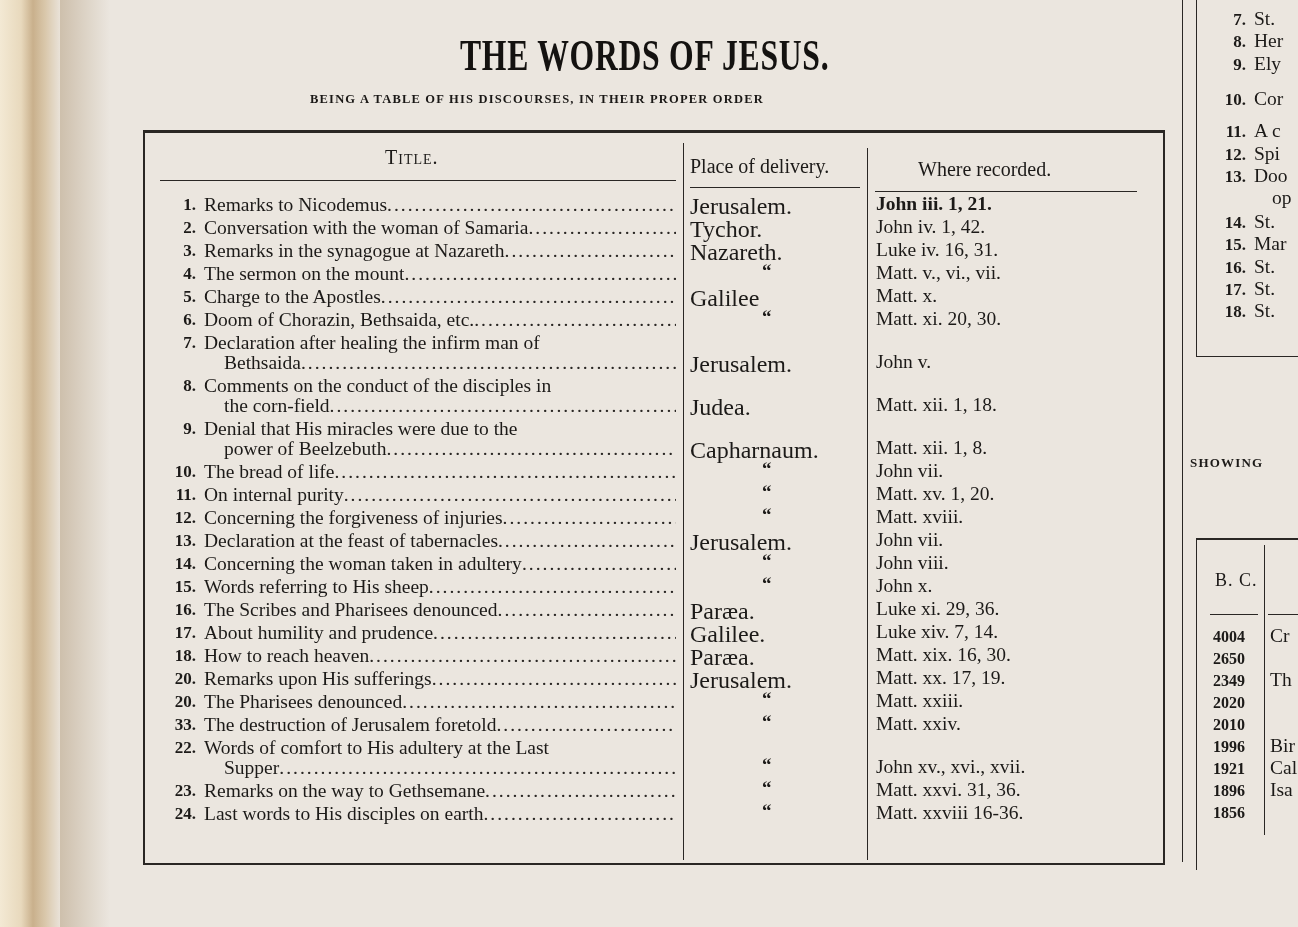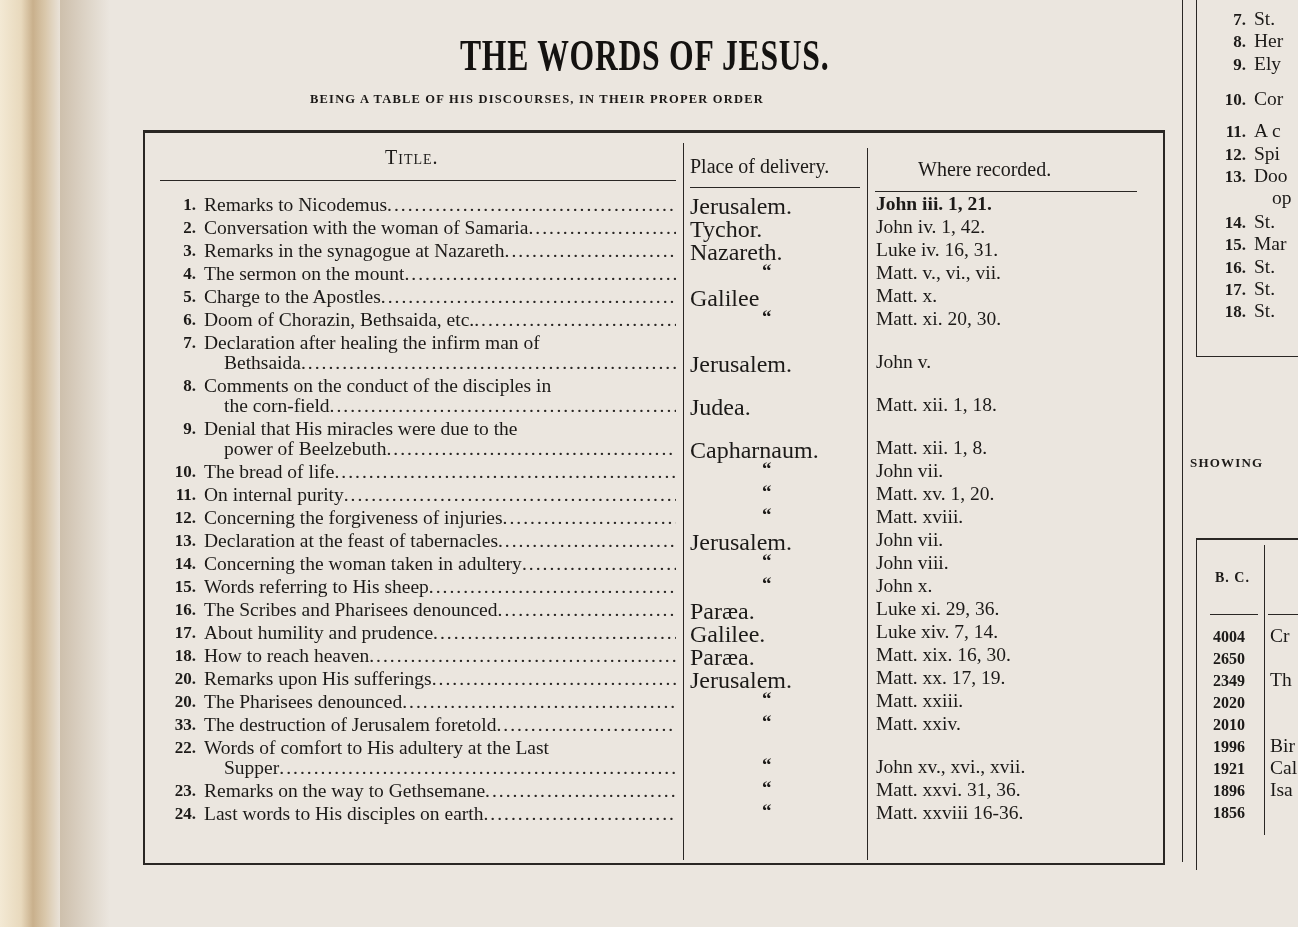--- a/index.html
+++ b/index.html
@@ -55,7 +55,7 @@
   .showing { position:absolute; left:1190px; top:455px; font-size:13px; font-weight:bold; letter-spacing:1.2px; }
   .bc-box { position:absolute; left:1196px; top:538px; width:110px; height:330px; border-left:1.5px solid #2a2724; border-top:2px solid #2a2724; }
   .bc-vline { position:absolute; left:1264px; top:545px; height:290px; border-left:1.2px solid #2a2724; }
-  .bc-head { position:absolute; left:1215px; top:570px; font-size:14px; font-weight:bold; letter-spacing:1px; }
+  .bc-head { position:absolute; left:1215px; top:570px; font-size:18px; font-weight:normal; letter-spacing:1px; }
   .bc-rule { position:absolute; top:614px; height:0; border-top:1.5px solid #2a2724; }
   .yr { position:absolute; left:1213px; font-size:16px; font-weight:bold; }
   .ev { position:absolute; left:1270px; font-size:19.5px; white-space:nowrap; }

